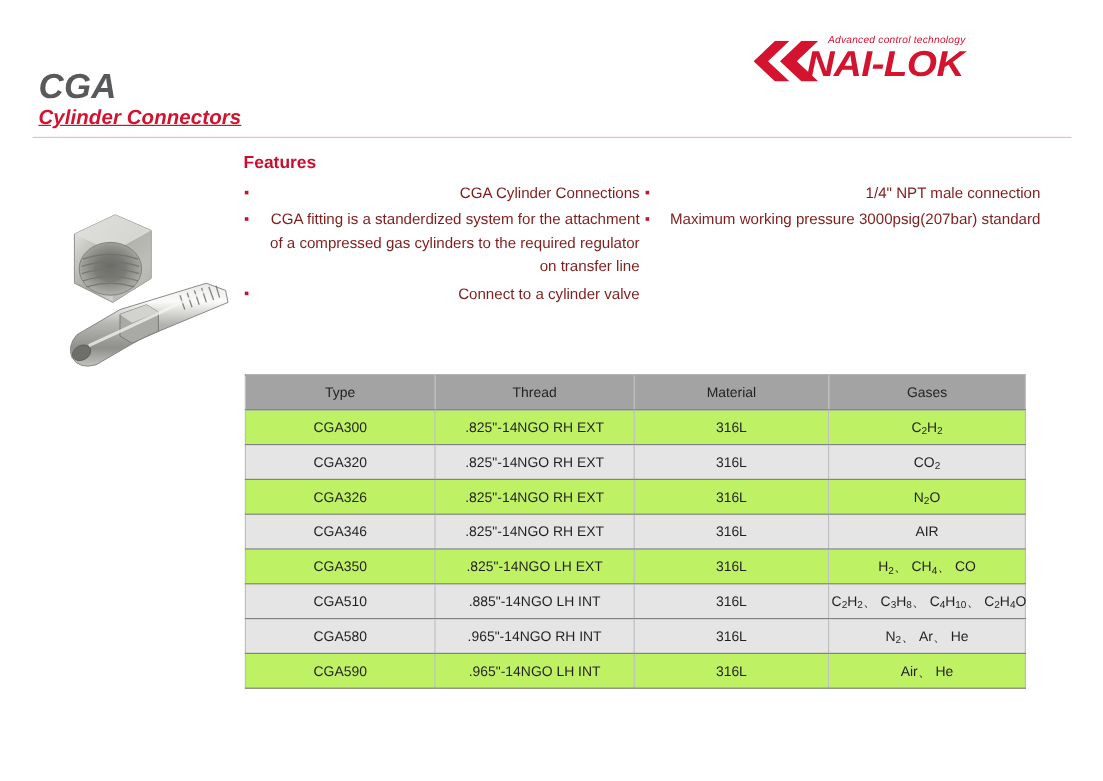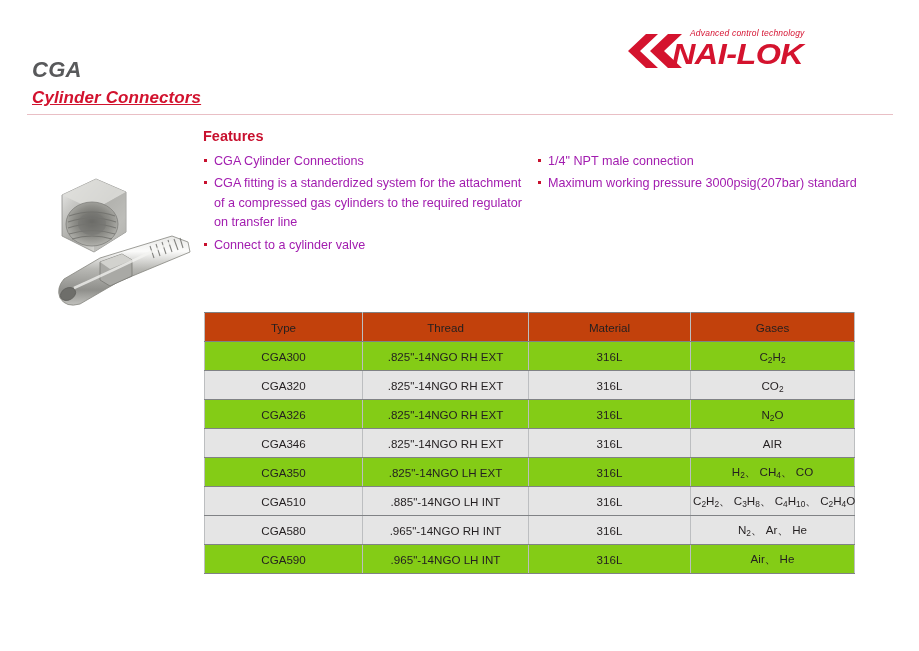--- a/index.html
+++ b/index.html
@@ -61,7 +61,7 @@
     position: absolute;
     left: 32px;
     top: 57px;
-    font-size: 22px;
+    font-size: 29px;
     font-style: italic;
     font-weight: bold;
     color: #58595b;

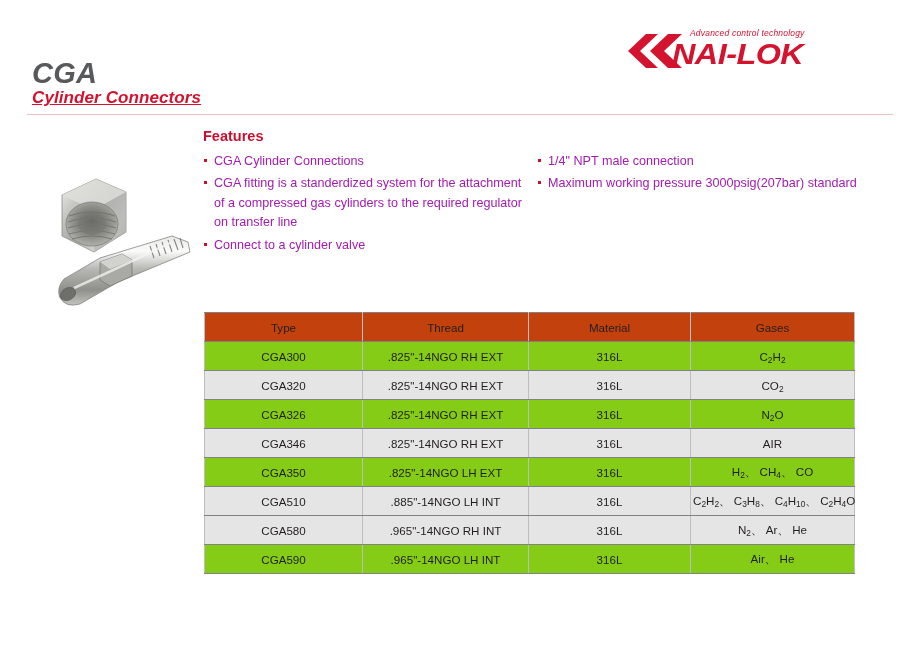--- a/index.html
+++ b/index.html
@@ -109,7 +109,8 @@
     position: absolute;
     font-size: 12.6px;
     line-height: 19.4px;
-    color: #a21caf;
+    color: #7f1d1d;
+    text-align: right;
   }
   .feature-col.left  { left: 203px; top: 152px; width: 330px; }
   .feature-col.right { left: 537px; top: 152px; width: 330px; }

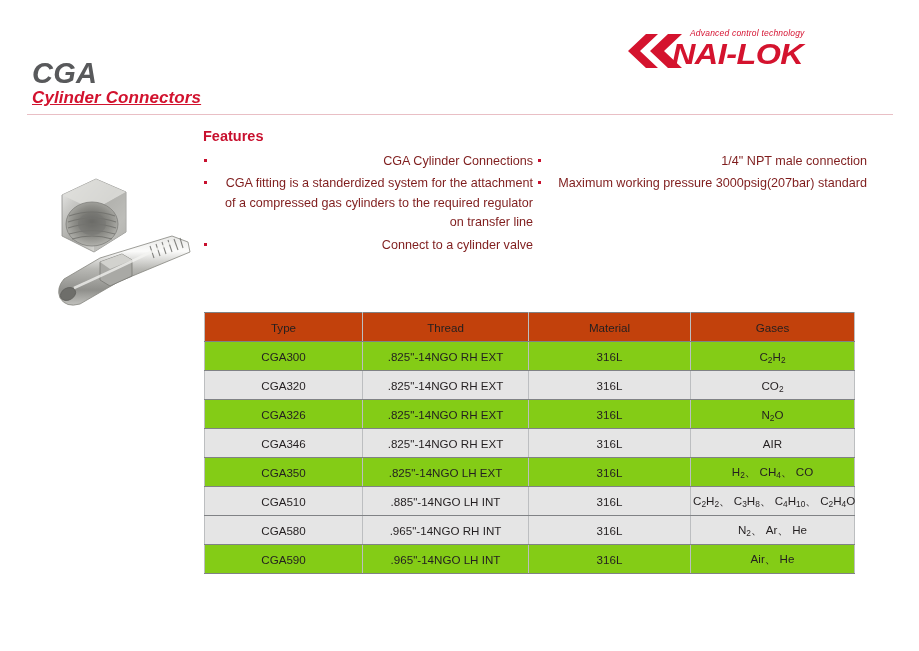--- a/index.html
+++ b/index.html
@@ -159,7 +159,7 @@
     white-space: nowrap;
   }
   .spec-table thead th {
-    background: #c2410c;
+    background: #a3a3a3;
   }
   .spec-table tbody tr.odd  td { background: #84cc16; }
   .spec-table tbody tr.even td { background: #e5e5e5; }

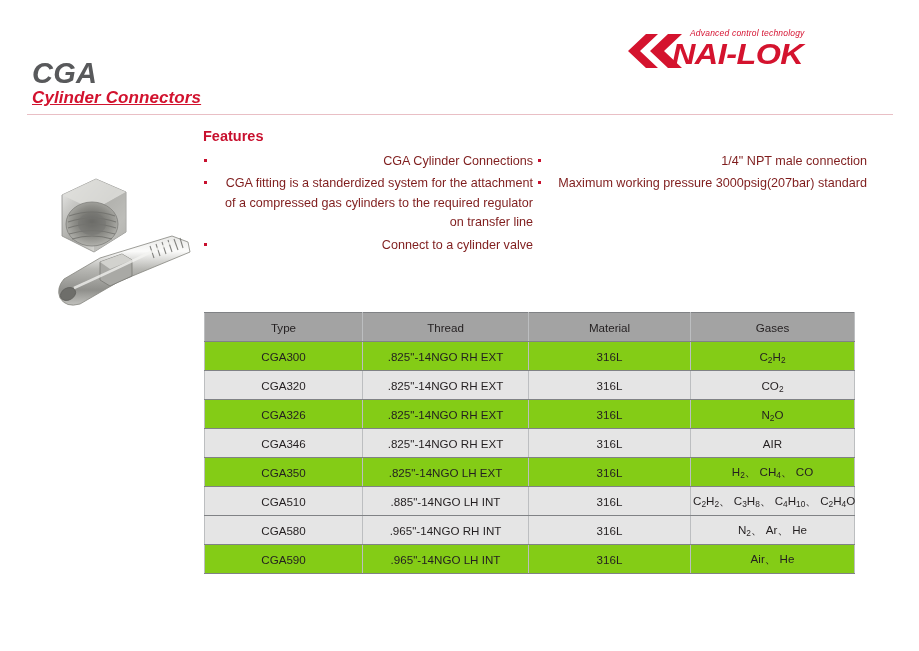--- a/index.html
+++ b/index.html
@@ -161,7 +161,7 @@
   .spec-table thead th {
     background: #a3a3a3;
   }
-  .spec-table tbody tr.odd  td { background: #84cc16; }
+  .spec-table tbody tr.odd  td { background: #bef264; }
   .spec-table tbody tr.even td { background: #e5e5e5; }
 
   sub { font-size: 0.72em; vertical-align: baseline; position: relative; top: 0.26em; }

